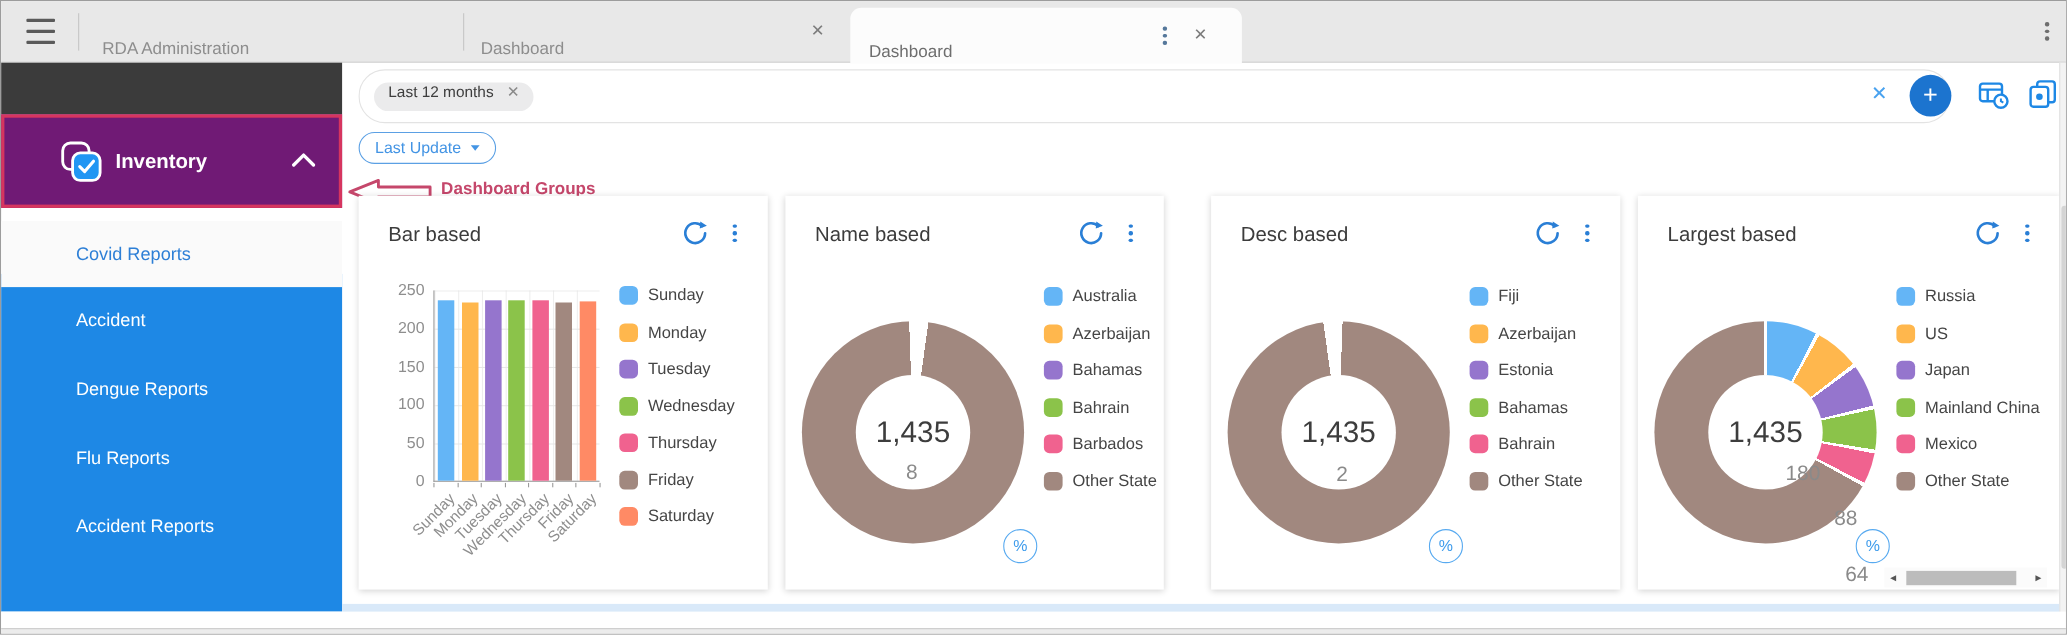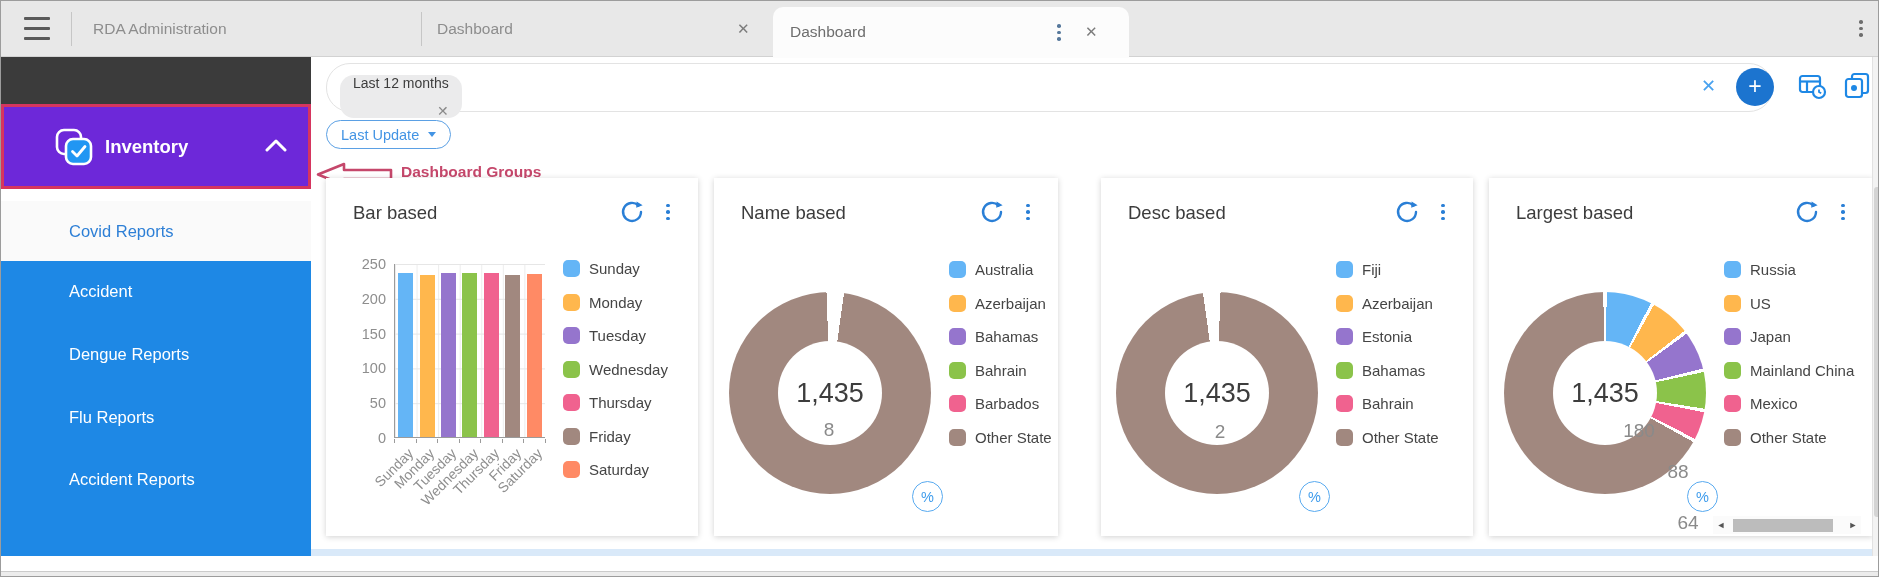--- a/index.html
+++ b/index.html
@@ -12,7 +12,7 @@
   .hamburger{position:absolute;left:23px;top:16px;width:26px;height:23px;display:flex;flex-direction:column;justify-content:space-between;cursor:pointer;}
   .hamburger span{display:block;height:3.4px;background:#5a5a5a;border-radius:1px;}
   .tab-sep{position:absolute;top:11px;width:1px;height:34px;background:#c6c6c6;}
-  .tab-label{position:absolute;top:0;height:56px;line-height:56px;font-size:15.5px;color:#8d8d8d;white-space:nowrap;}
+  .tab-label{position:absolute;top:16px;height:56px;line-height:56px;font-size:15.5px;color:#8d8d8d;white-space:nowrap;}
   .tab-close{position:absolute;top:0;height:56px;line-height:56px;font-size:15px;color:#7c7c7c;cursor:pointer;}
   .active-tab{position:absolute;left:772px;top:6px;width:356px;height:51px;background:#fcfcfc;border-radius:10px 10px 0 0;}
   .active-tab .tab-label{left:17px;color:#6e6e6e;height:50px;line-height:50px;}

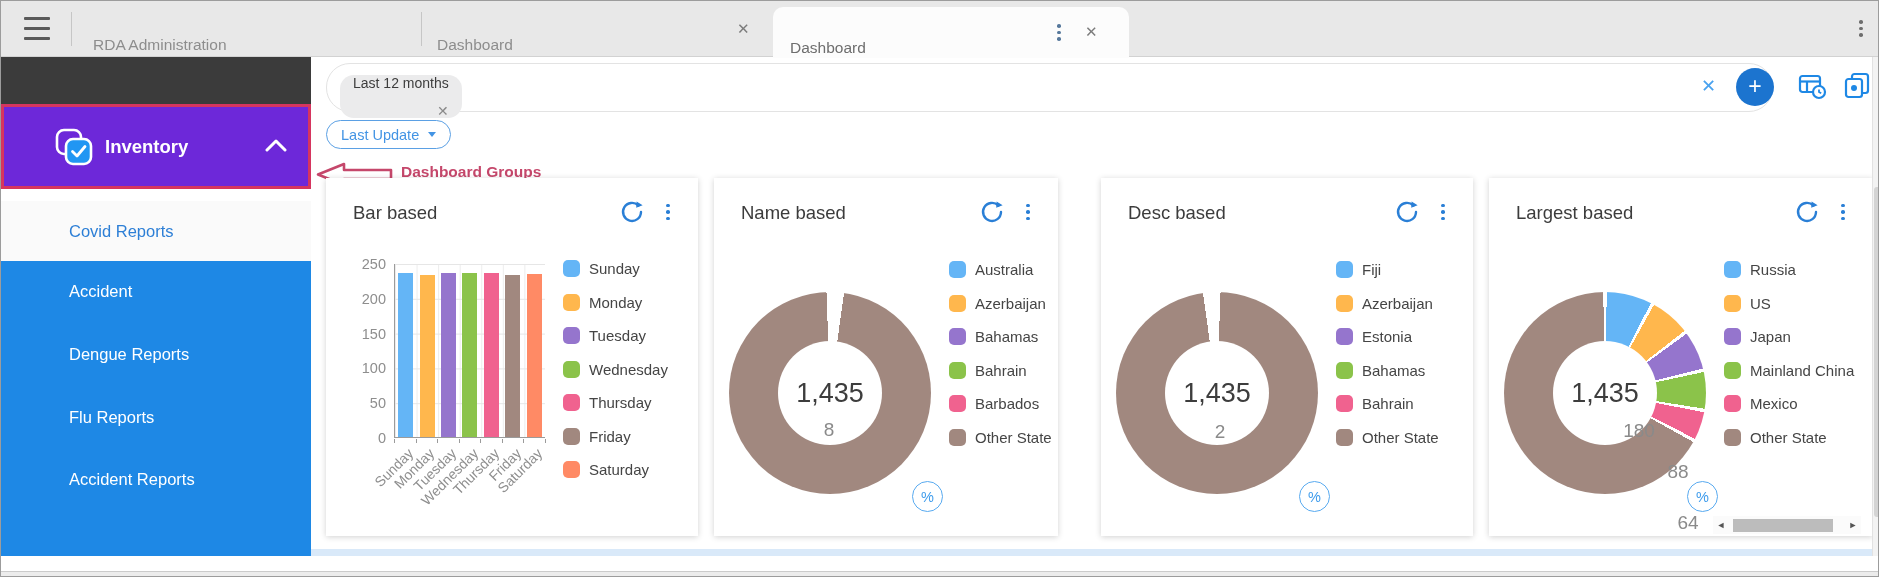--- a/index.html
+++ b/index.html
@@ -34,7 +34,7 @@
   .side-item.selected{background:#fafafa;color:#2d7fd6;}
   
   .filter-wrap{position:absolute;left:325px;top:62px;width:1447px;height:49px;background:#fff;border:1px solid #e3e3e3;border-radius:24px;}
-  .chip{position:absolute;left:13px;top:11px;height:43px;background:#ebebec;border-radius:14px;display:inline-flex;align-items:flex-end;padding:0 13px;gap:12px;cursor:pointer;flex-direction:column;}
+  .chip{position:absolute;left:13px;top:11px;height:26px;background:#ebebec;border-radius:14px;display:inline-flex;align-items:flex-start;padding:0 13px;gap:12px;cursor:pointer;}
   .chip .chip-label{font-size:14px;color:#3d3d3d;white-space:nowrap;}
   .chip .chip-x{font-size:14px;color:#8a8a8a;cursor:pointer;}
   .clear-x{position:absolute;left:1374px;top:11px;font-size:18px;color:#49a2ef;font-weight:bold;cursor:pointer;}

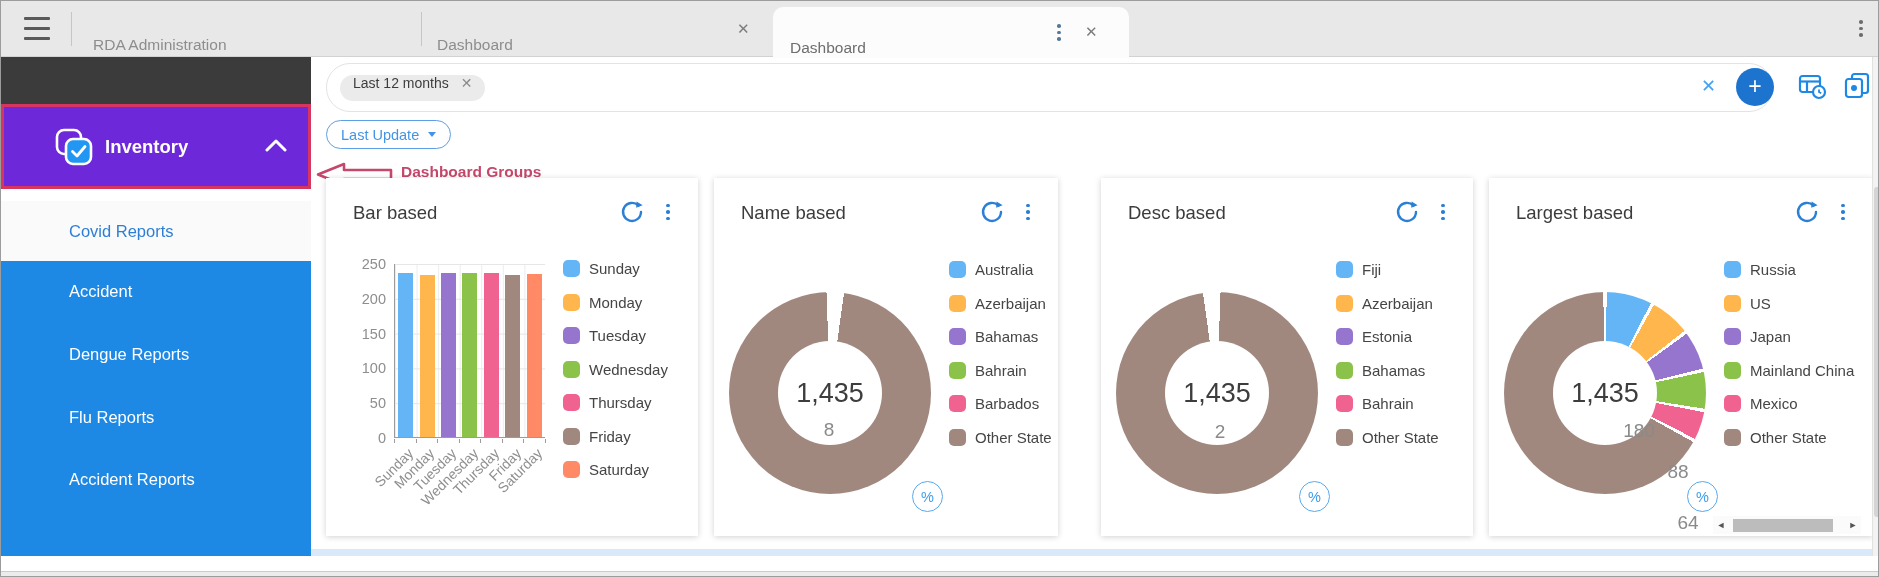--- a/index.html
+++ b/index.html
@@ -25,7 +25,7 @@
   .win-kebab i{background:#6e6e6e;}
   
   .side-dark{position:absolute;left:0;top:56px;width:310px;height:47px;background:#3b3b3b;}
-  .side-group{position:absolute;left:0;top:103px;width:310px;height:85px;background:#6d28d9;border:3px solid #d6355f;cursor:pointer;}
+  .side-group{position:absolute;left:0;top:103px;width:310px;height:85px;background:#701a75;border:3px solid #d6355f;cursor:pointer;}
   .side-group .glabel{position:absolute;left:101px;top:0;height:79px;line-height:79px;color:#fff;font-size:18.5px;font-weight:bold;}
   .inv-icon{position:absolute;left:49px;top:19px;}
   .chevron-up{position:absolute;left:261px;top:32px;cursor:pointer;}

